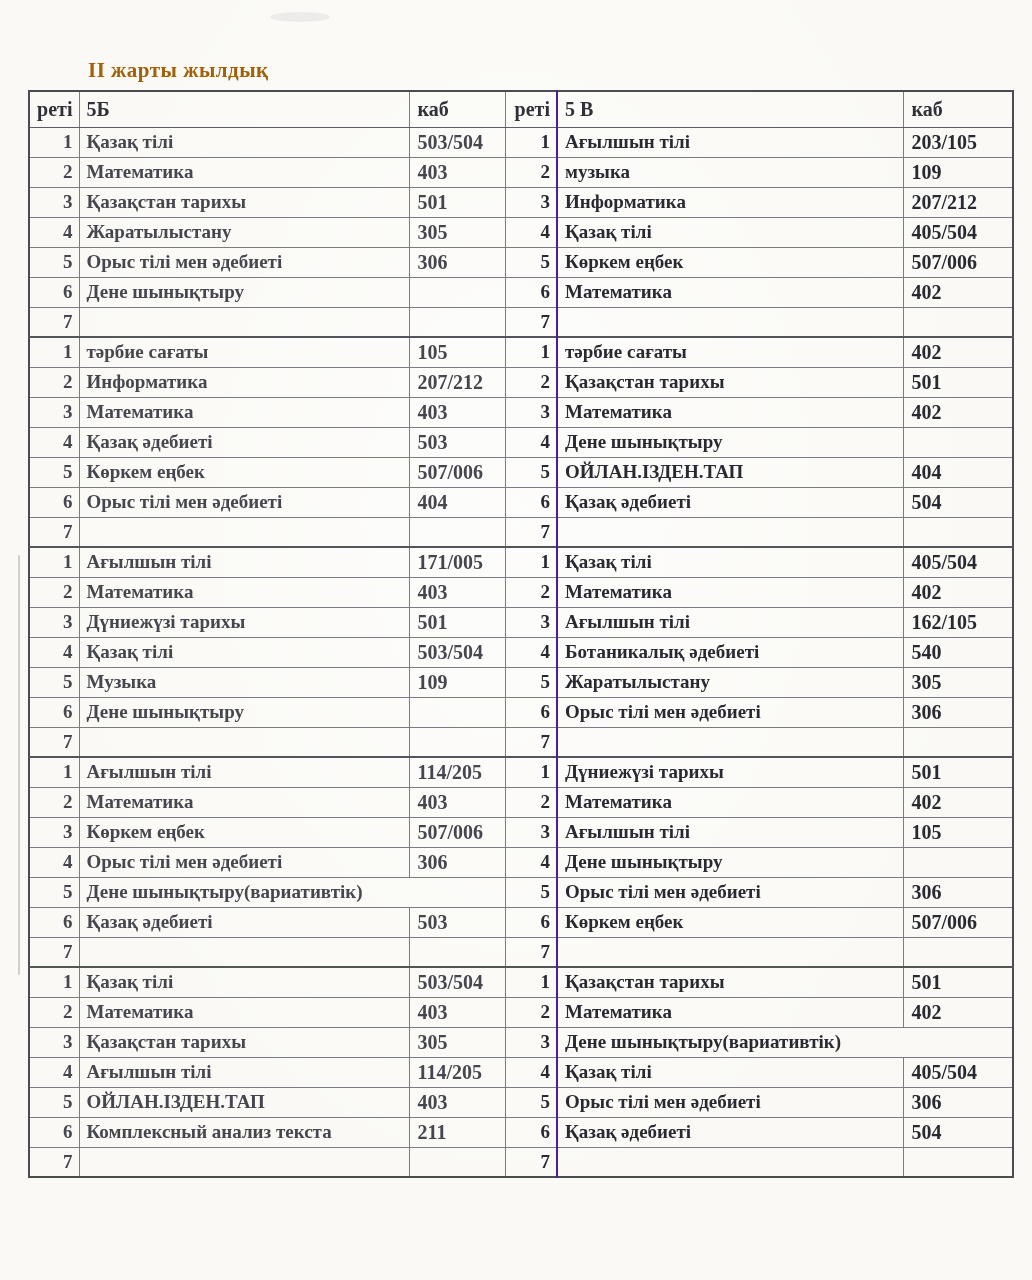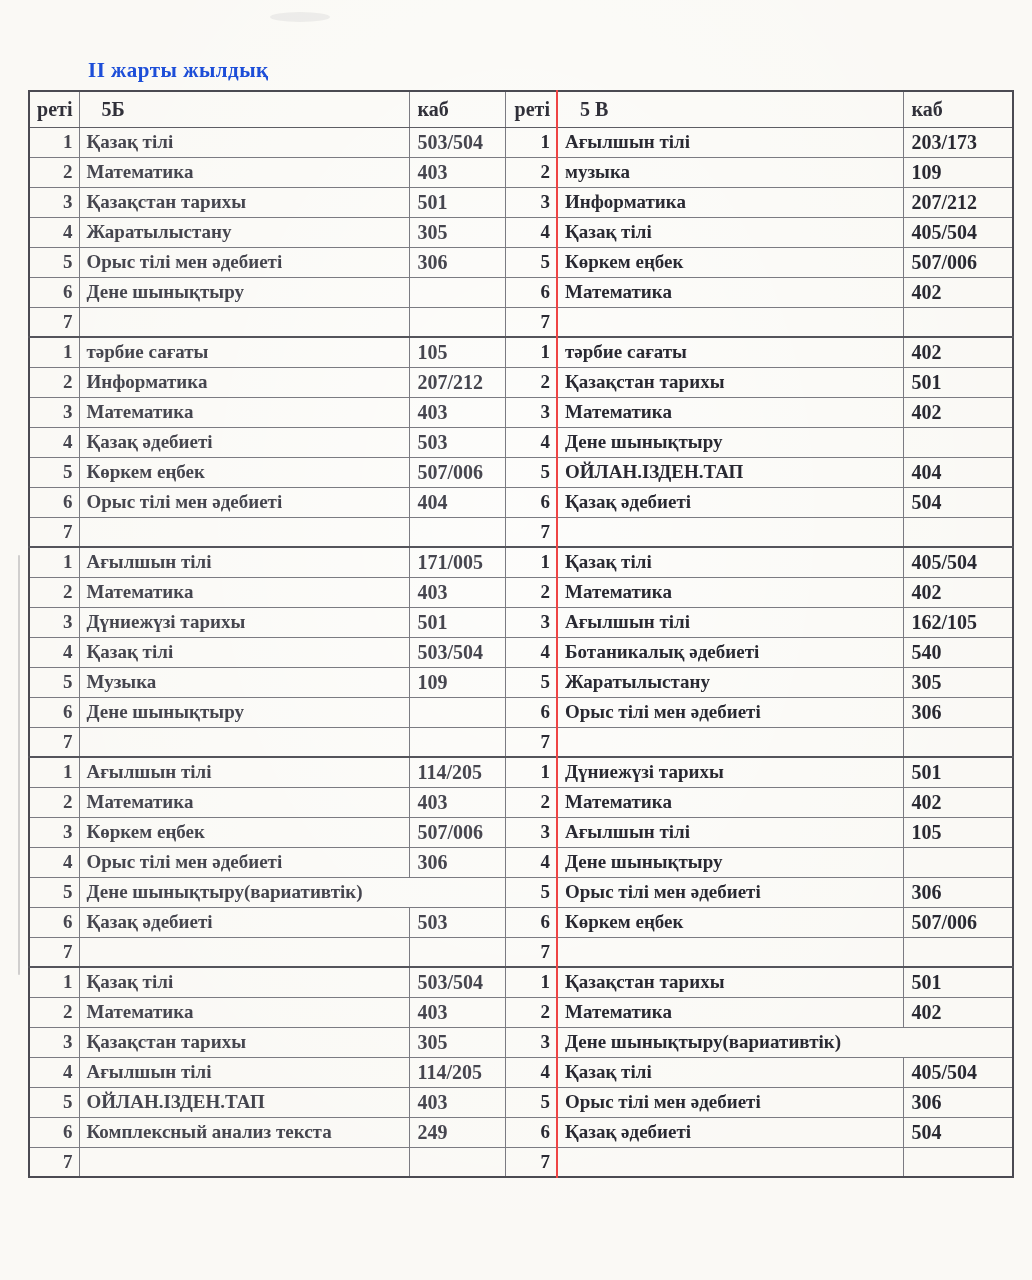--- a/index.html
+++ b/index.html
@@ -23,7 +23,7 @@
     font-size: 21px;
     font-weight: bold;
     letter-spacing: 0.5px;
-    color: #1d4ed8;
+    color: #a16207;
   }
   table.schedule {
     position: absolute;

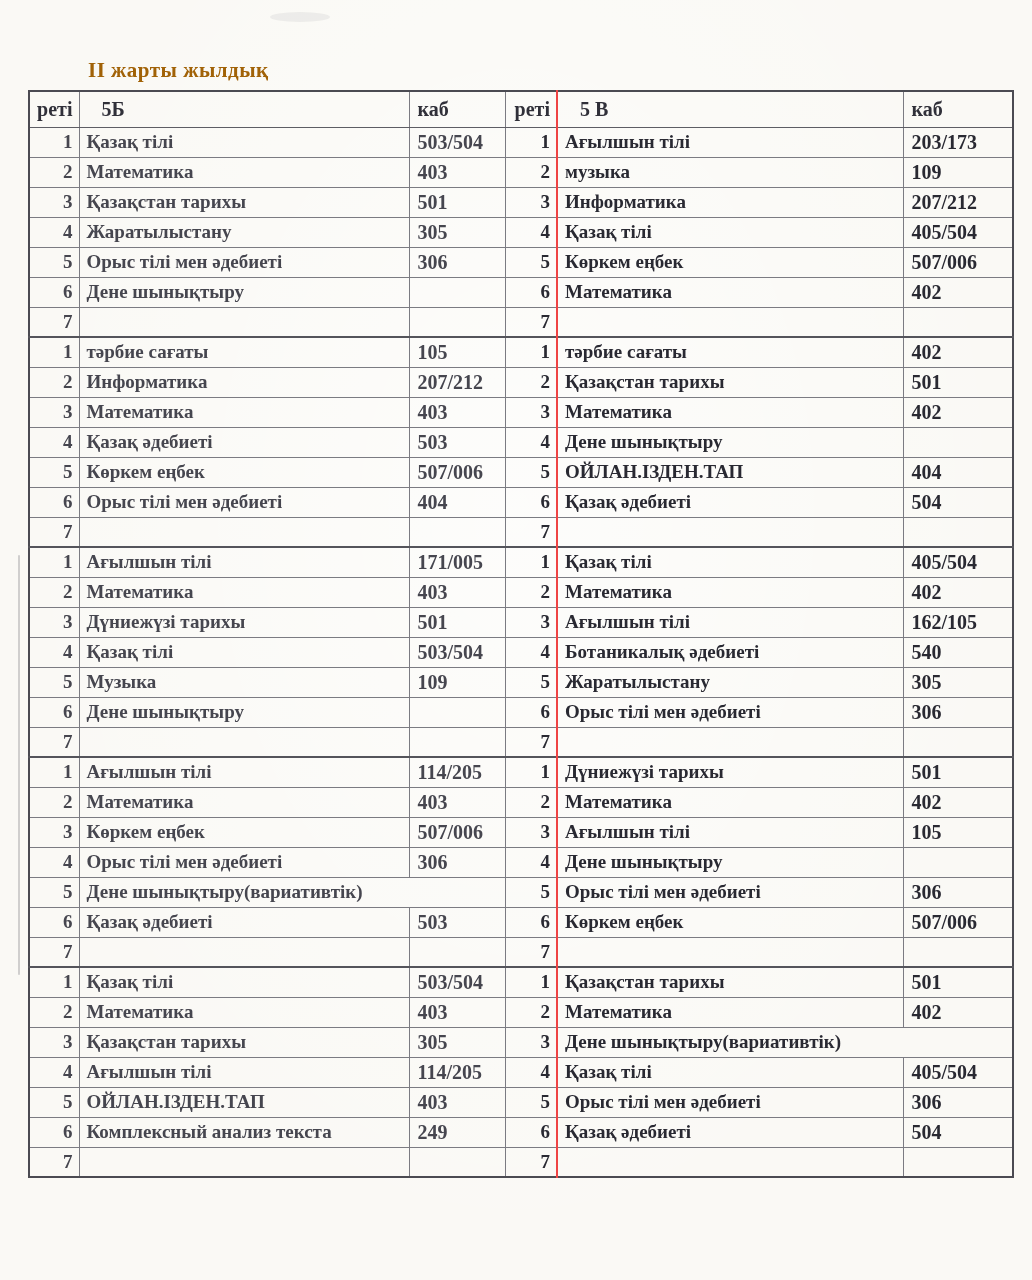--- a/index.html
+++ b/index.html
@@ -56,7 +56,7 @@
   .col-subject { text-align: left;  padding: 0 4px 0 7px; }
   .col-room    { text-align: left;  padding: 0 4px 0 8px; font-size: 20px; }
   th.col-order   { padding: 0 6px 0 4px; }
-  th.col-subject { padding: 0 4px 0 22px; }
+  th.col-subject { padding: 0 4px 0 7px; }
   th.col-room    { padding: 0 4px 0 8px; }
   
   .side-left  { color: #46464f; }

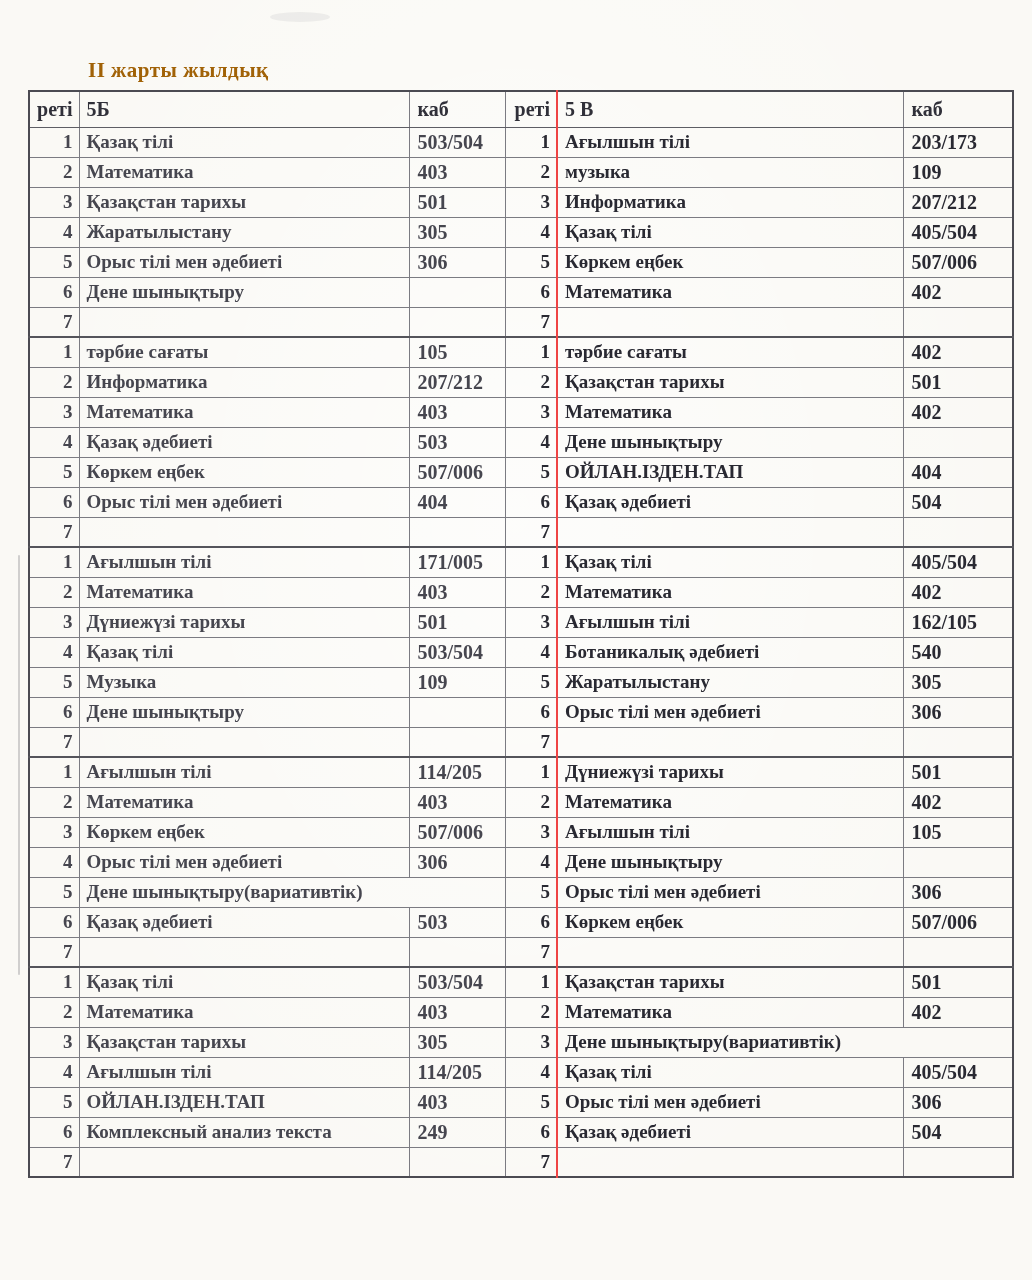--- a/index.html
+++ b/index.html
@@ -62,7 +62,7 @@
   .side-left  { color: #46464f; }
   .side-right { color: #292932; }
   
-  .heavy-left { border-left: 2px solid #ef4444; }
+  .heavy-left { border-left: 2px solid #4c1d95; }
   
   tr.block-start td { border-top: 2px solid #54545b; }
   

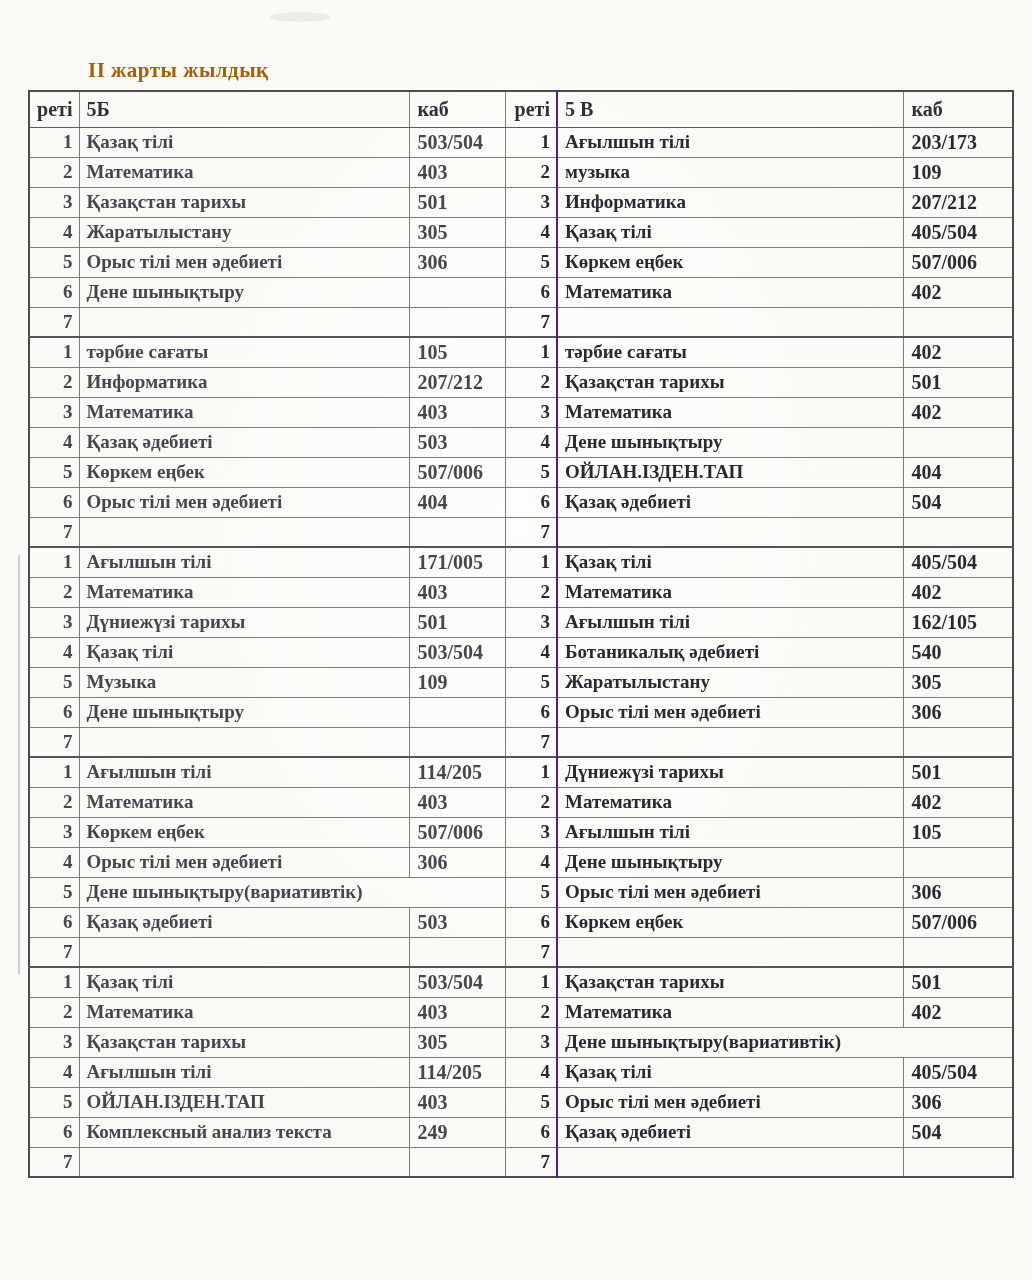--- a/index.html
+++ b/index.html
@@ -119,7 +119,7 @@
         <td class="col-room side-left">503/504</td>
         <td class="col-order side-right">1</td>
         <td class="col-subject side-right heavy-left">Ағылшын тілі</td>
-        <td class="col-room side-right">203/173</td>
+        <td class="col-room side-right">203/105</td>
       </tr>
       <tr>
         <td class="col-order side-left">2</td>

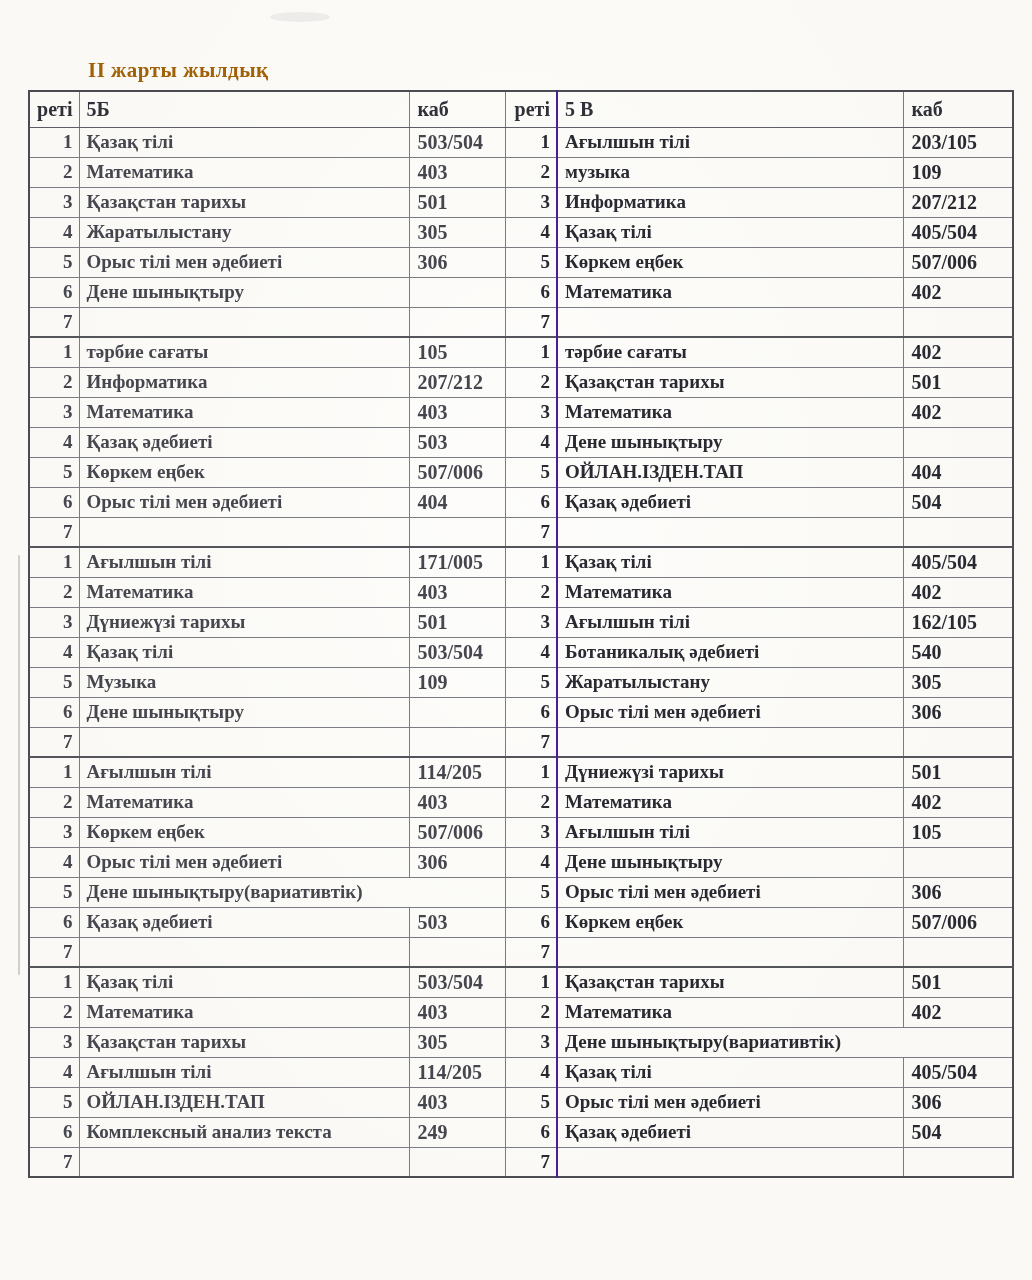--- a/index.html
+++ b/index.html
@@ -378,7 +378,7 @@
       <tr>
         <td class="col-order side-left">6</td>
         <td class="col-subject side-left">Комплексный анализ текста</td>
-        <td class="col-room side-left">249</td>
+        <td class="col-room side-left">211</td>
         <td class="col-order side-right">6</td>
         <td class="col-subject side-right heavy-left">Қазақ әдебиеті</td>
         <td class="col-room side-right">504</td>

